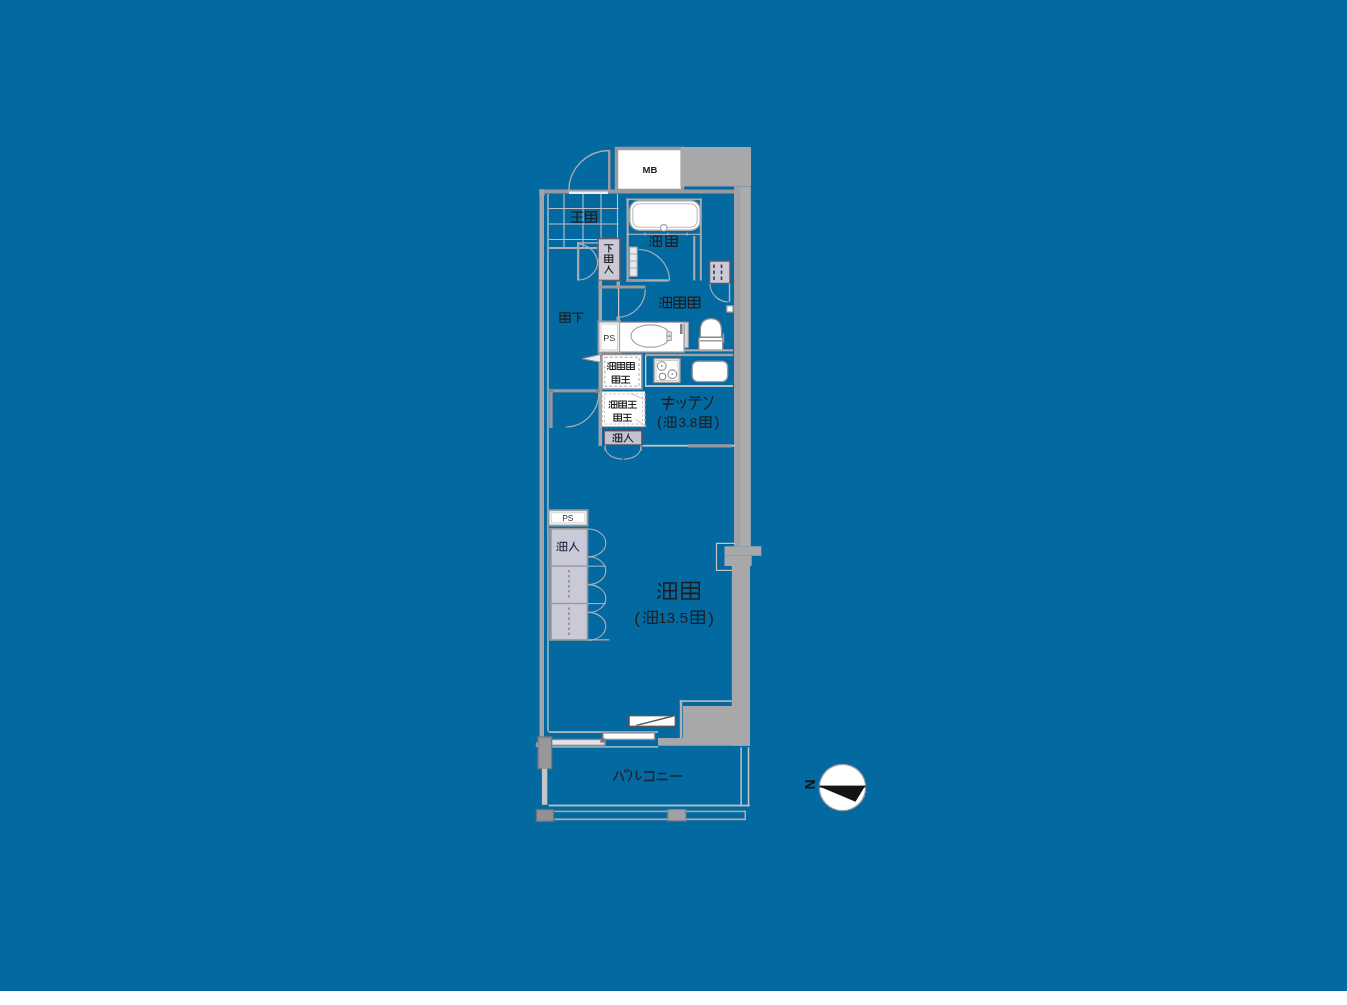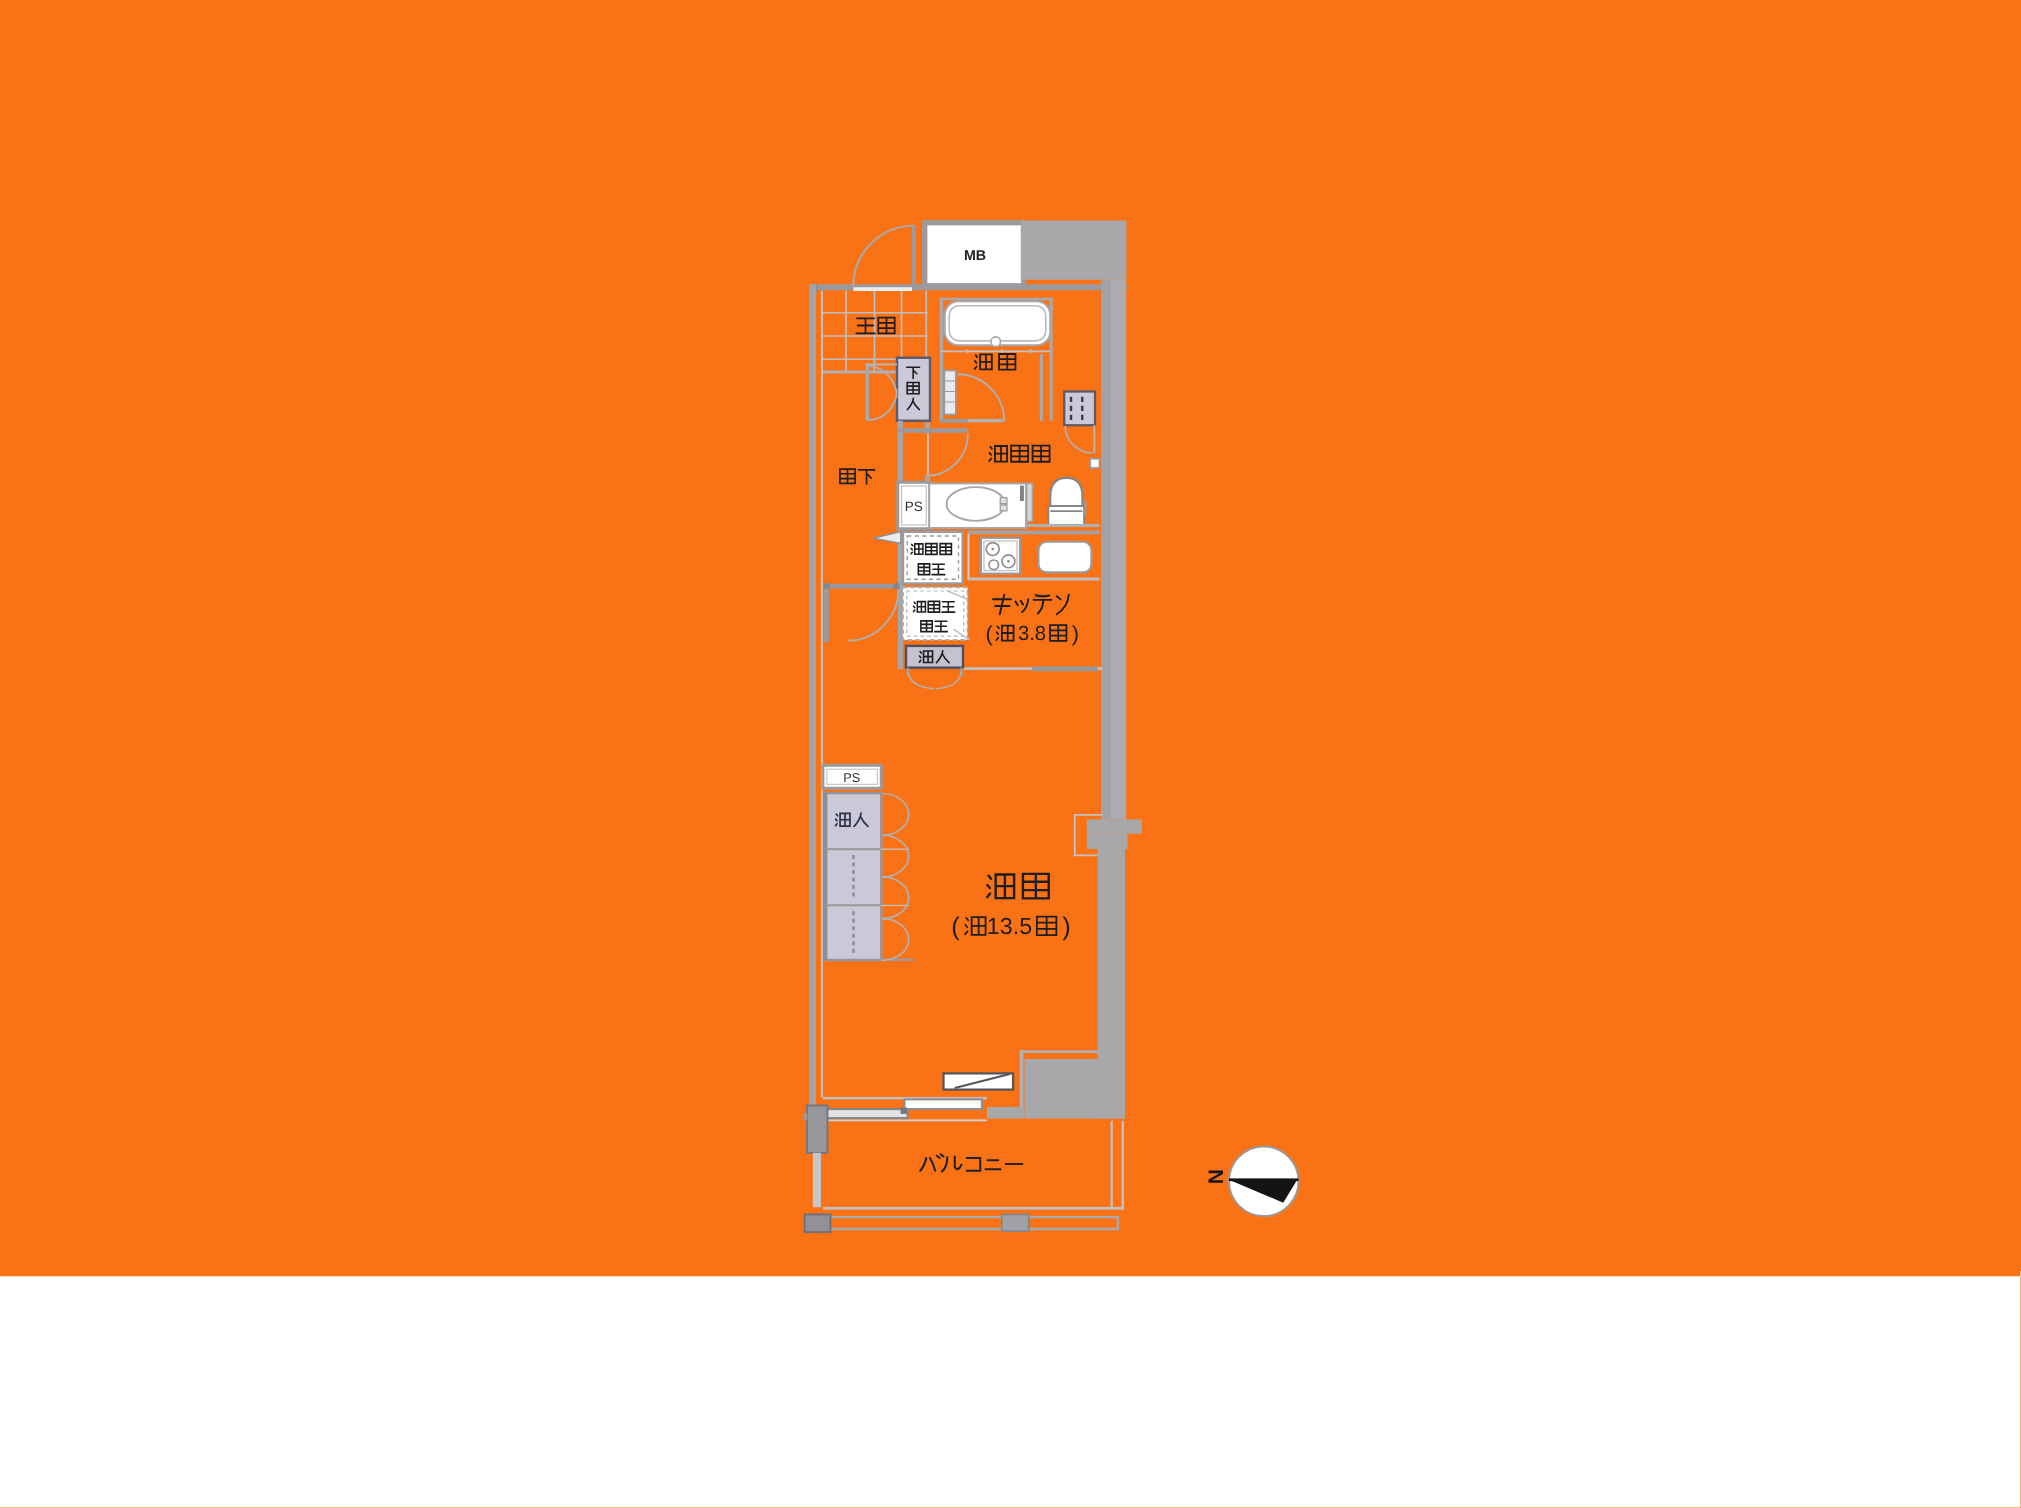--- a/index.html
+++ b/index.html
@@ -3,7 +3,7 @@
 <meta charset="utf-8">
 <style>
 html,body{margin:0;padding:0;background:#ffffff;}
-#page{width:1347px;height:851px;position:relative;background:#f97316;overflow:hidden;}
+#page{width:1347px;height:991px;position:relative;background:#0369a1;overflow:hidden;}
 text{font-family:"Liberation Sans",sans-serif;}
 </style>
 </head>

